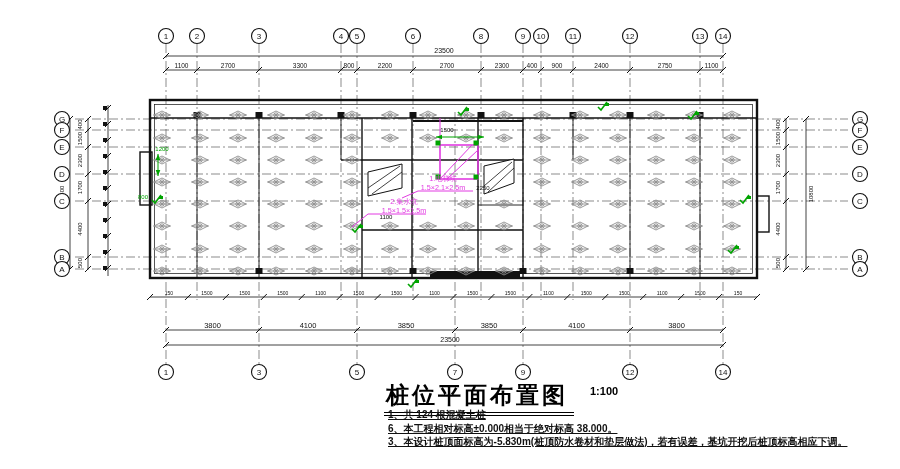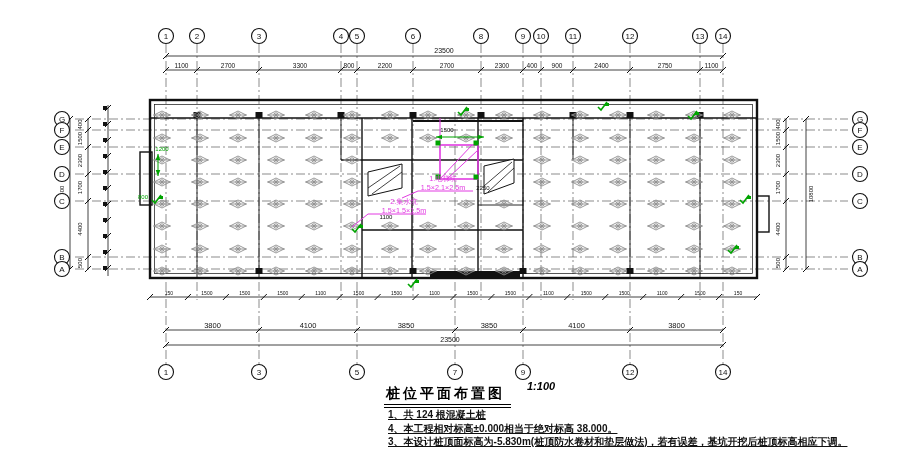--- a/index.html
+++ b/index.html
@@ -7,7 +7,7 @@
   #stage{position:relative;width:900px;height:469px;background:#fff;overflow:hidden;}
   #plan{position:absolute;left:0;top:0;}
   .title-block{position:absolute;left:384px;top:380px;white-space:nowrap;}
-  .title{display:inline-block;font-size:14px;font-weight:bold;letter-spacing:3px;color:#000;
+  .title{display:inline-block;font-size:23px;font-weight:bold;letter-spacing:3px;color:#000;
          border-bottom:4px double #000;padding:0 6px 1px 2px;}
   .scale{display:inline-block;font-size:11px;font-weight:bold;color:#000;margin-left:16px;vertical-align:8px;font-style:italic;}
   .notes{position:absolute;left:388px;top:408px;color:#111;font-size:10px;font-weight:600;

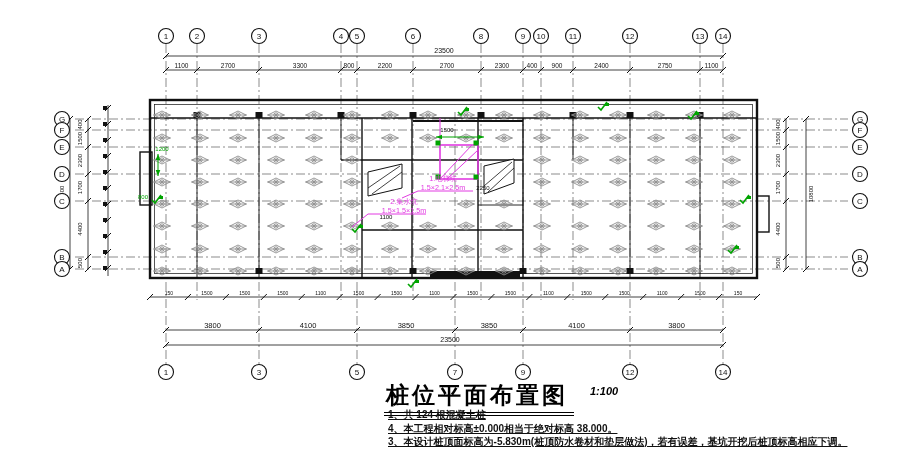--- a/index.html
+++ b/index.html
@@ -9,7 +9,7 @@
   .title-block{position:absolute;left:384px;top:380px;white-space:nowrap;}
   .title{display:inline-block;font-size:23px;font-weight:bold;letter-spacing:3px;color:#000;
          border-bottom:4px double #000;padding:0 6px 1px 2px;}
-  .scale{display:inline-block;font-size:11px;font-weight:bold;color:#000;margin-left:16px;vertical-align:8px;font-style:italic;}
+  .scale{display:inline-block;font-size:11px;font-weight:bold;color:#000;margin-left:16px;vertical-align:8px;}
   .notes{position:absolute;left:388px;top:408px;color:#111;font-size:10px;font-weight:600;
          line-height:13.5px;white-space:nowrap;text-decoration:underline;}
 </style>

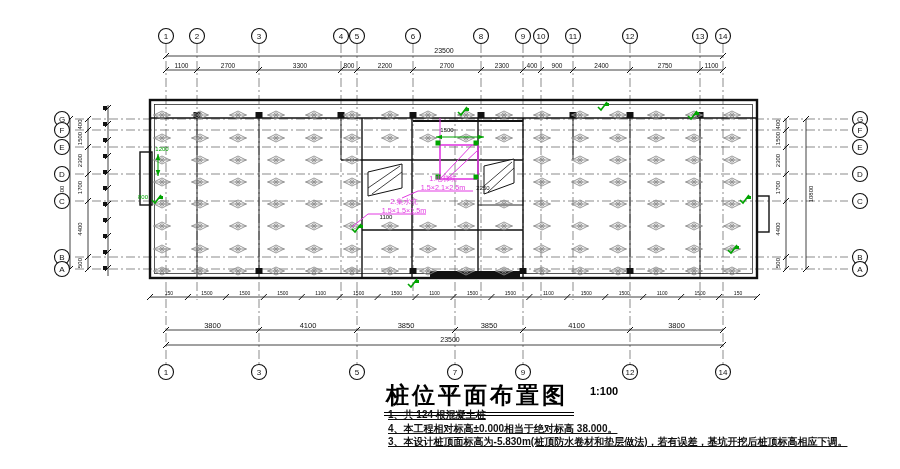--- a/index.html
+++ b/index.html
@@ -1265,7 +1265,7 @@
 
   <div class="notes">
     <div>1、共 124 根混凝土桩</div>
-    <div>4、本工程相对标高±0.000相当于绝对标高 38.000。</div>
+    <div>6、本工程相对标高±0.000相当于绝对标高 38.000。</div>
     <div>3、本设计桩顶面标高为-5.830m(桩顶防水卷材和垫层做法)，若有误差，基坑开挖后桩顶标高相应下调。</div>
   </div>
 </div>

